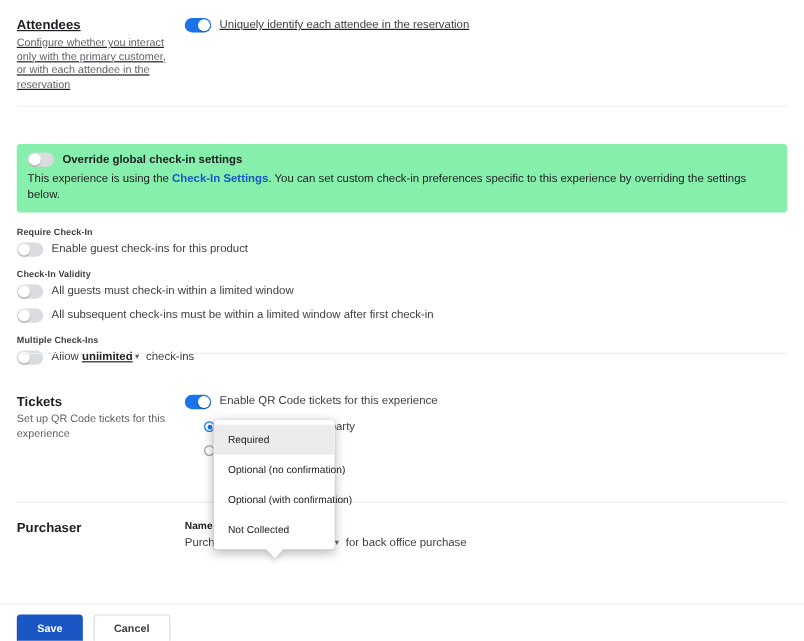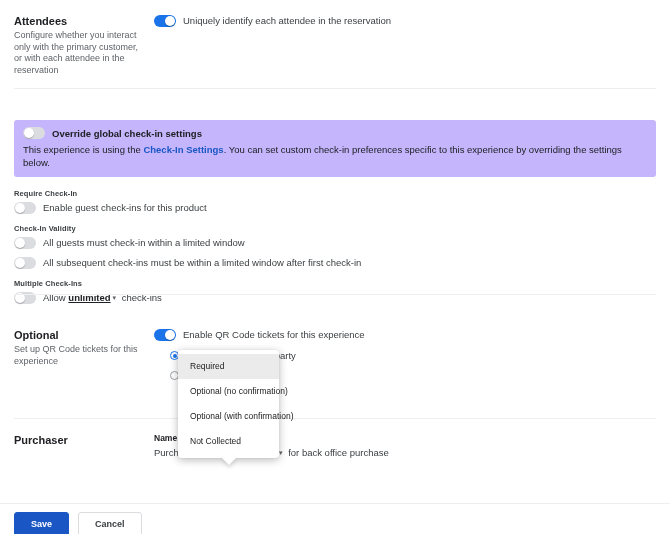--- a/index.html
+++ b/index.html
@@ -11,7 +11,7 @@
     color: #202124;
     overflow: hidden;
   }
-  .page { position: relative; width: 670px; height: 534px; }
+  .page { position: relative; width: 670px; height: 534px; text-decoration: underline; }
 
   
   .section {

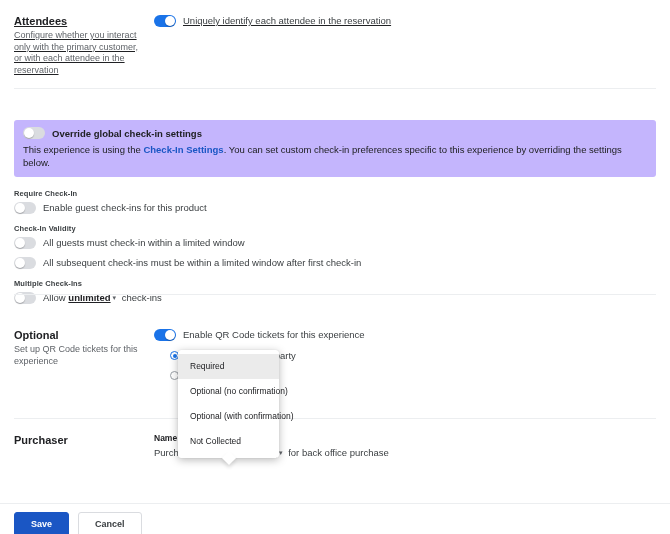--- a/index.html
+++ b/index.html
@@ -79,7 +79,7 @@
 
   
   .banner {
-    background: #c4b5fd;
+    background: #86efac;
     border-radius: 3px;
     padding: 7px 9px 8px 9px;
     margin-bottom: 12px;

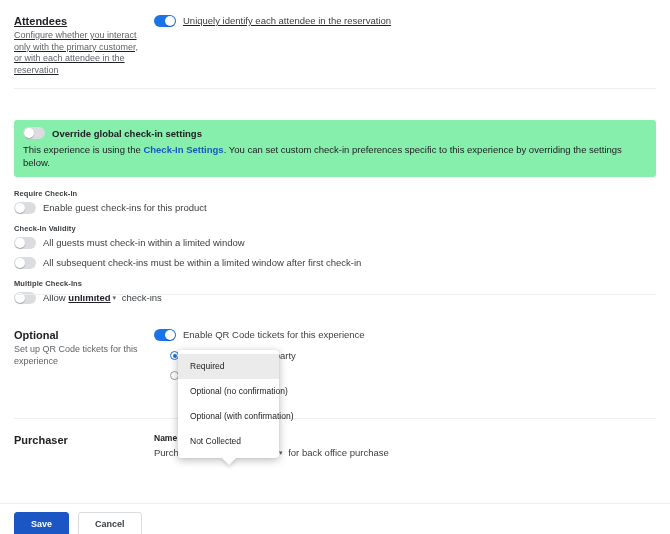--- a/index.html
+++ b/index.html
@@ -310,7 +310,7 @@
 
   <div class="section" style="position:absolute; top:328px; left:0; right:0;">
     <div class="sec-left">
-      <div class="sec-title">Optional</div>
+      <div class="sec-title">Tickets</div>
       <div class="sec-desc">Set up QR Code tickets for this experience</div>
     </div>
     <div class="sec-right">

